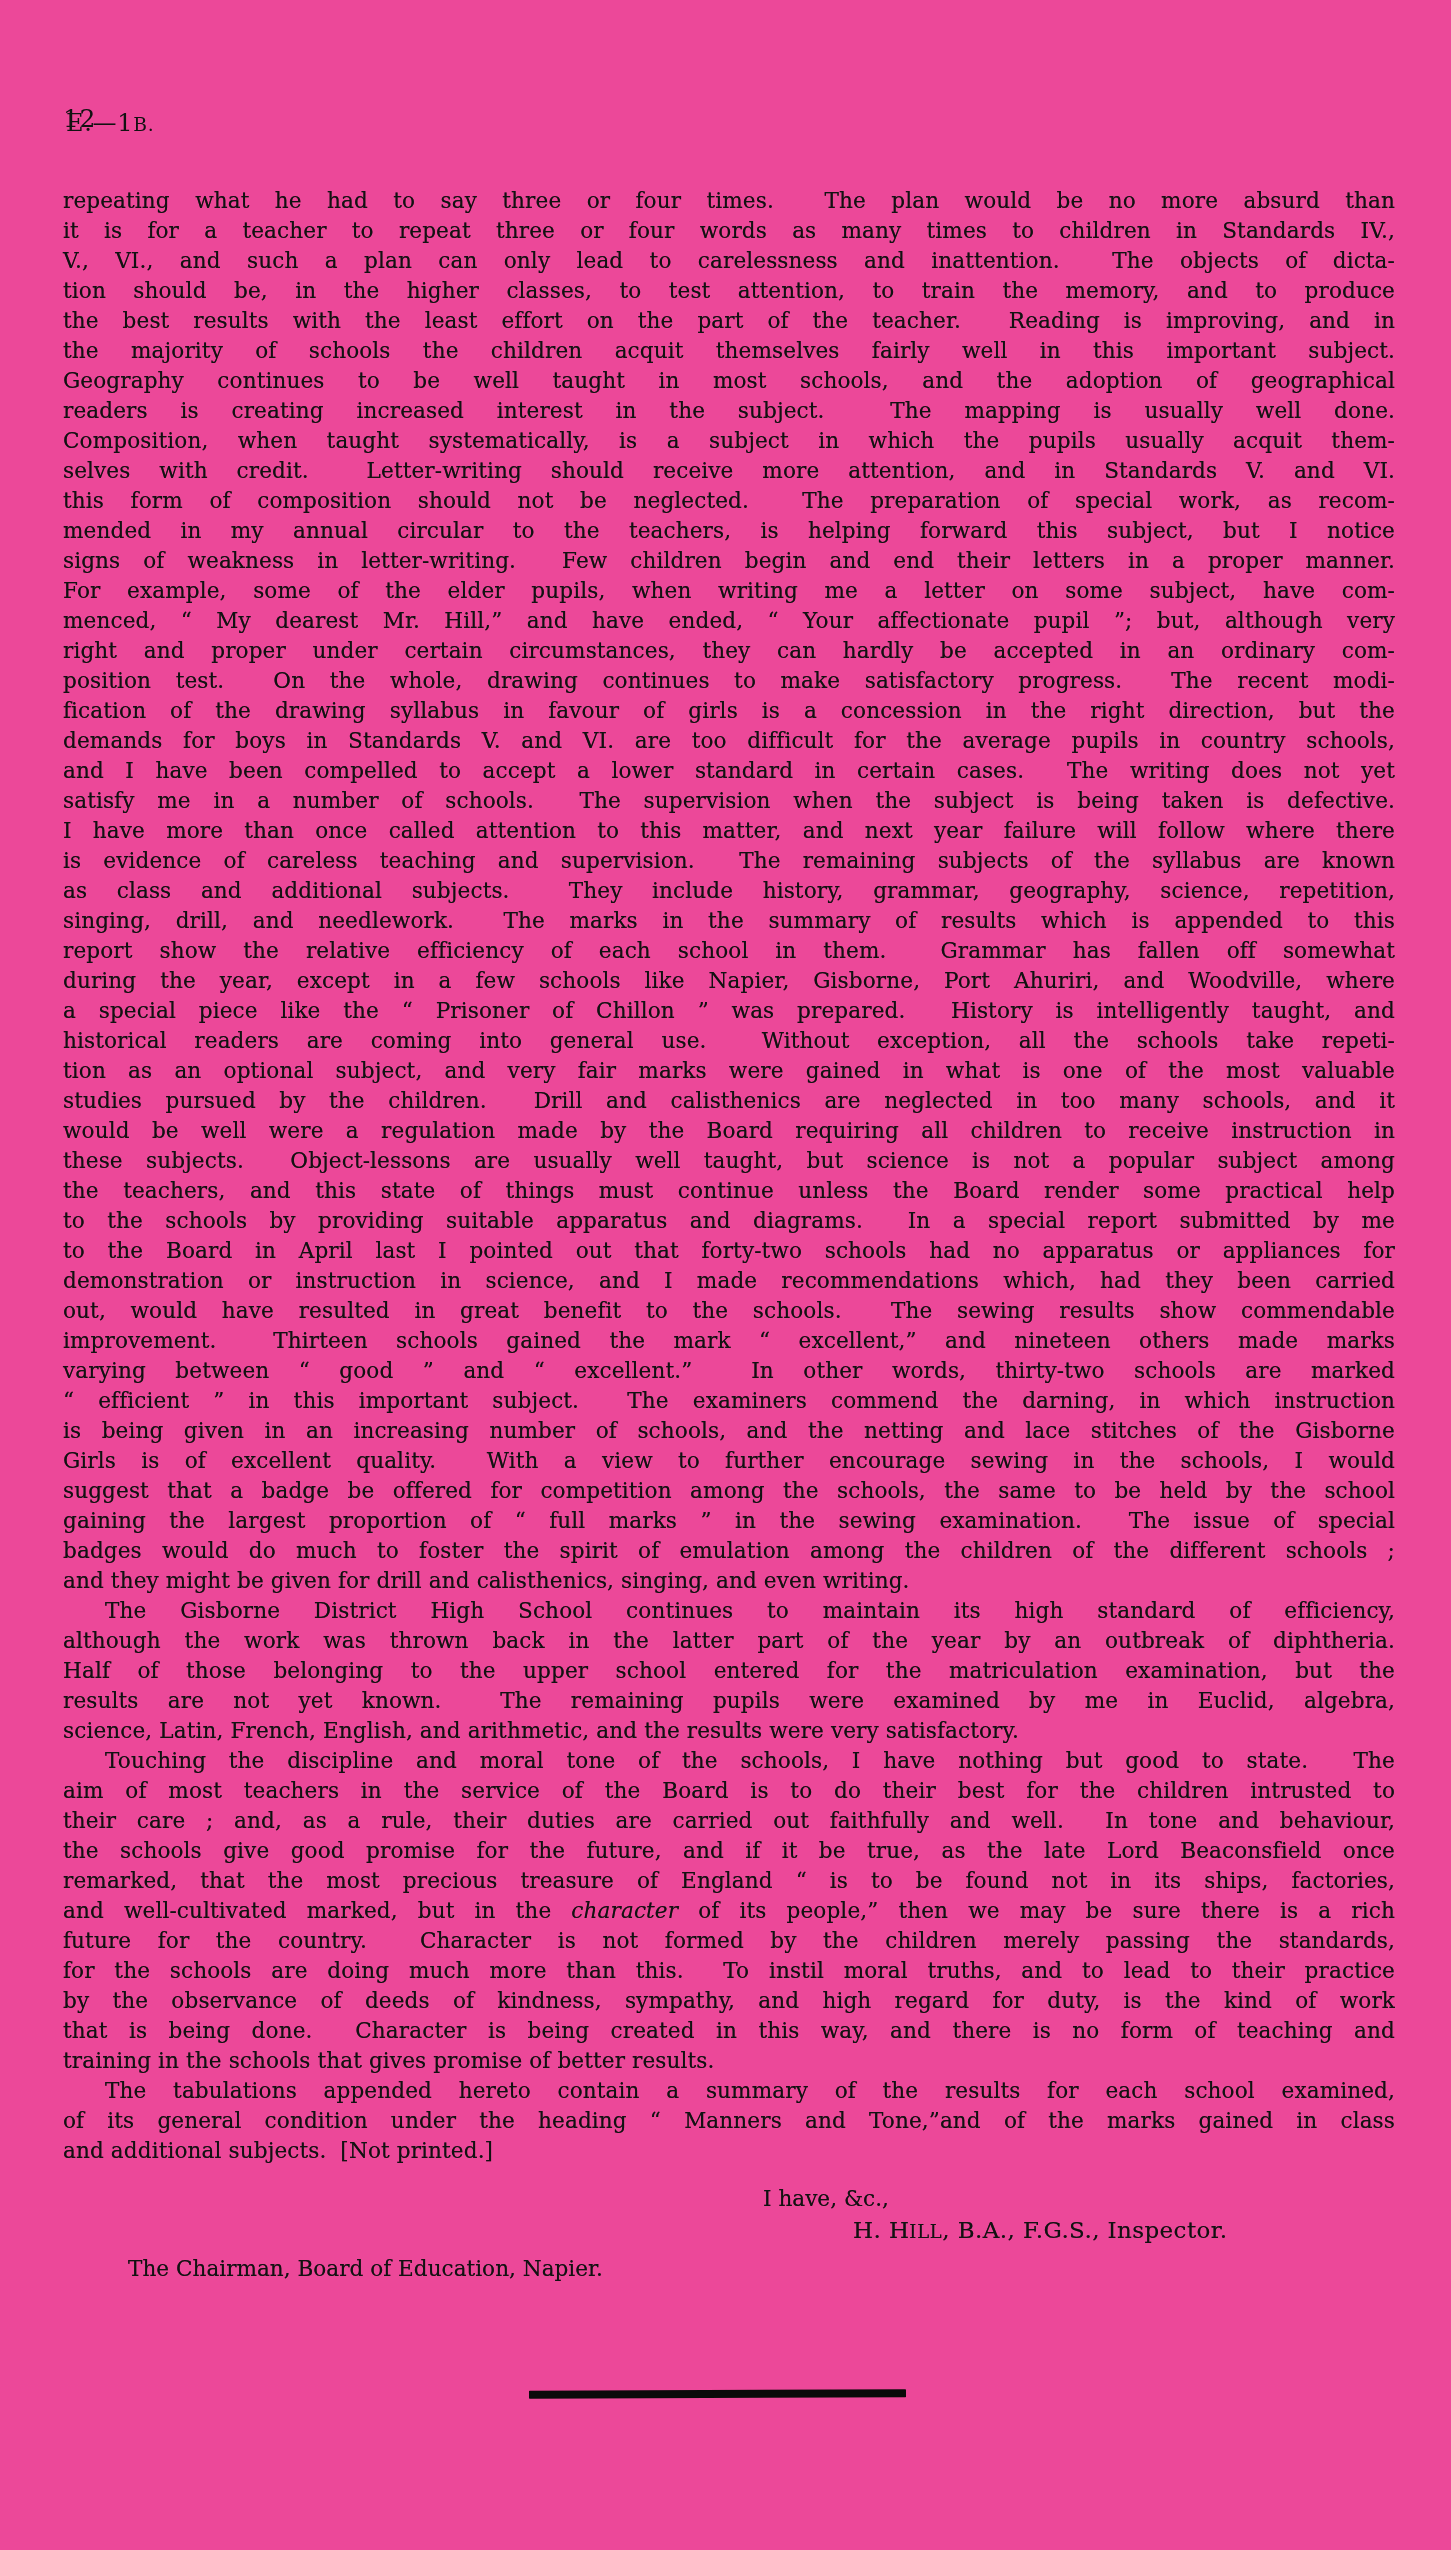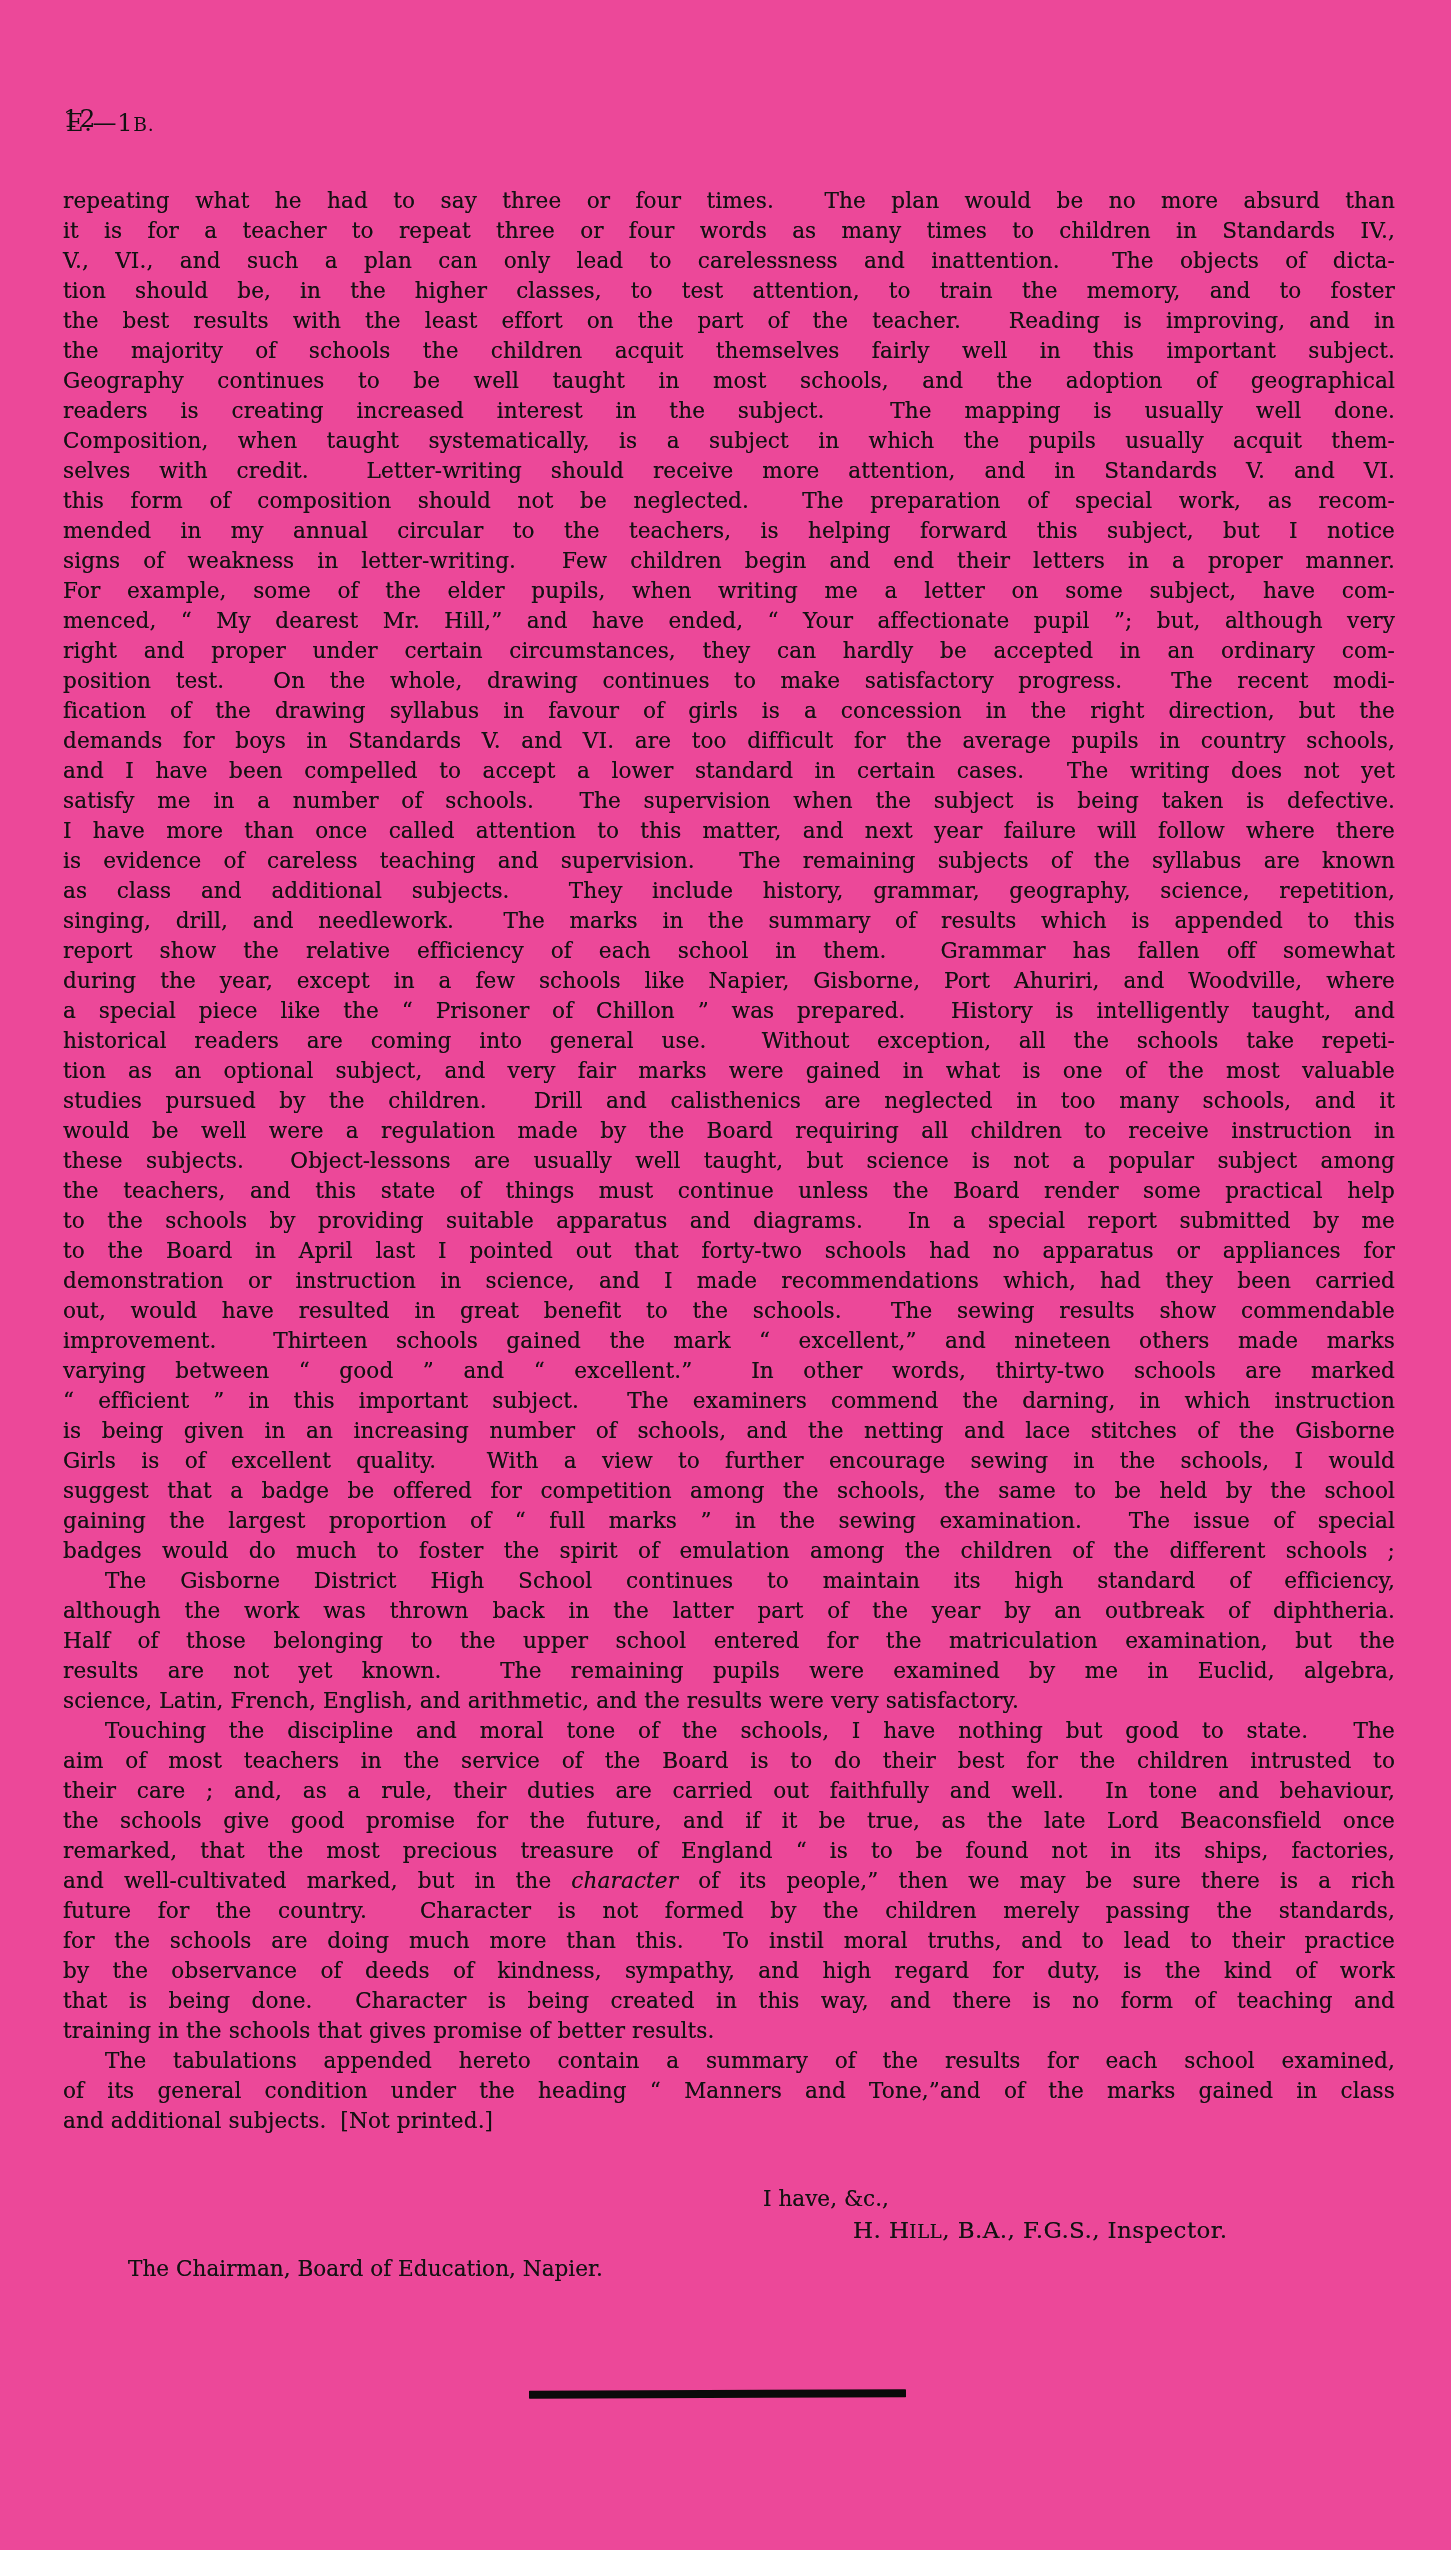--- a/index.html
+++ b/index.html
@@ -89,7 +89,7 @@
       <div class="line"><span>repeating what he had to say three or four times.&nbsp; The plan would be no more absurd than</span></div>
       <div class="line"><span>it is for a teacher to repeat three or four words as many times to children in Standards IV.,</span></div>
       <div class="line"><span>V., VI., and such a plan can only lead to carelessness and inattention.&nbsp; The objects of dicta-</span></div>
-      <div class="line"><span>tion should be, in the higher classes, to test attention, to train the memory, and to foster</span></div>
+      <div class="line"><span>tion should be, in the higher classes, to test attention, to train the memory, and to produce</span></div>
       <div class="line"><span>the best results with the least effort on the part of the teacher.&nbsp; Reading is improving, and in</span></div>
       <div class="line"><span>the majority of schools the children acquit themselves fairly well in this important subject.</span></div>
       <div class="line"><span>Geography continues to be well taught in most schools, and the adoption of geographical</span></div>

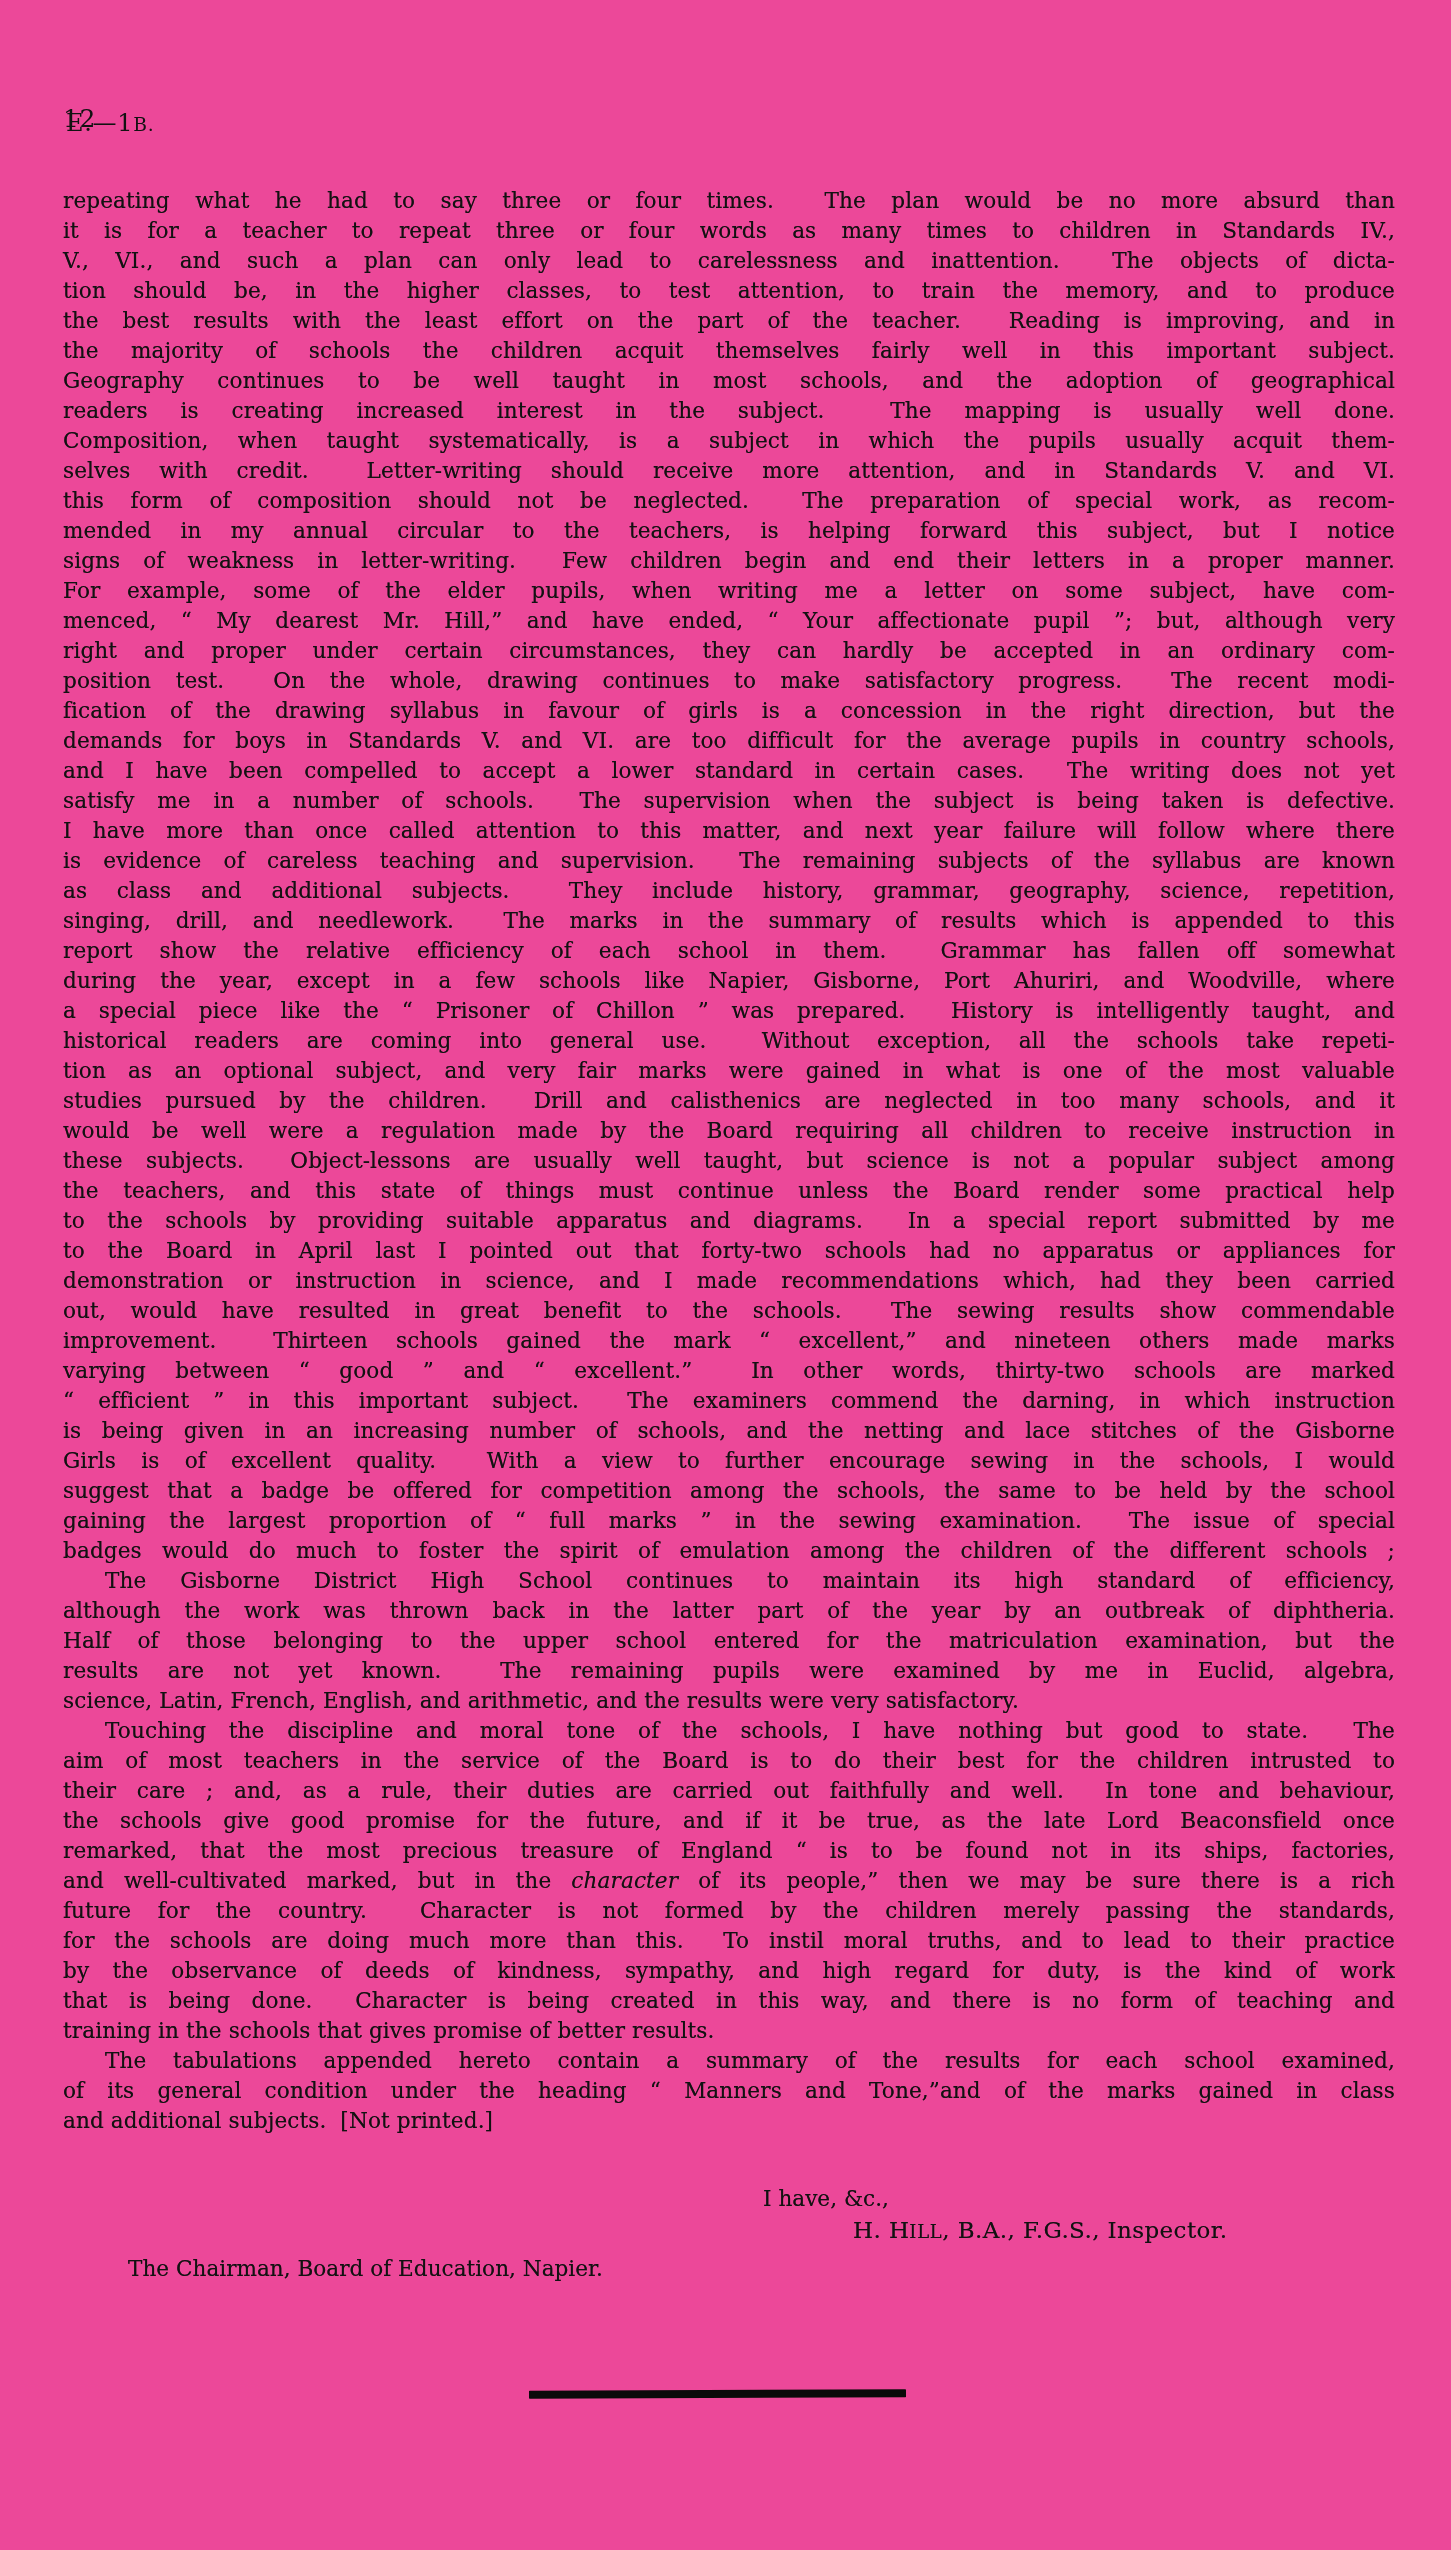--- a/index.html
+++ b/index.html
@@ -132,6 +132,7 @@
       <div class="line"><span>suggest that a badge be offered for competition among the schools, the same to be held by the school</span></div>
       <div class="line"><span>gaining the largest proportion of “ full marks ” in the sewing examination.&nbsp; The issue of special</span></div>
       <div class="line"><span>badges would do much to foster the spirit of emulation among the children of the different schools ;</span></div>
+      <div class="line para-end"><span>and they might be given for drill and calisthenics, singing, and even writing.</span></div>
       <div class="line indent"><span>The Gisborne District High School continues to maintain its high standard of efficiency,</span></div>
       <div class="line"><span>although the work was thrown back in the latter part of the year by an outbreak of diphtheria.</span></div>
       <div class="line"><span>Half of those belonging to the upper school entered for the matriculation examination, but the</span></div>

